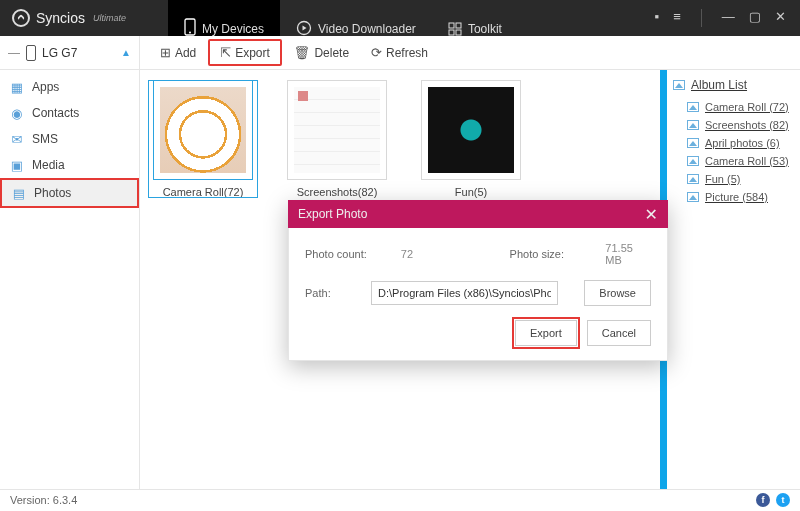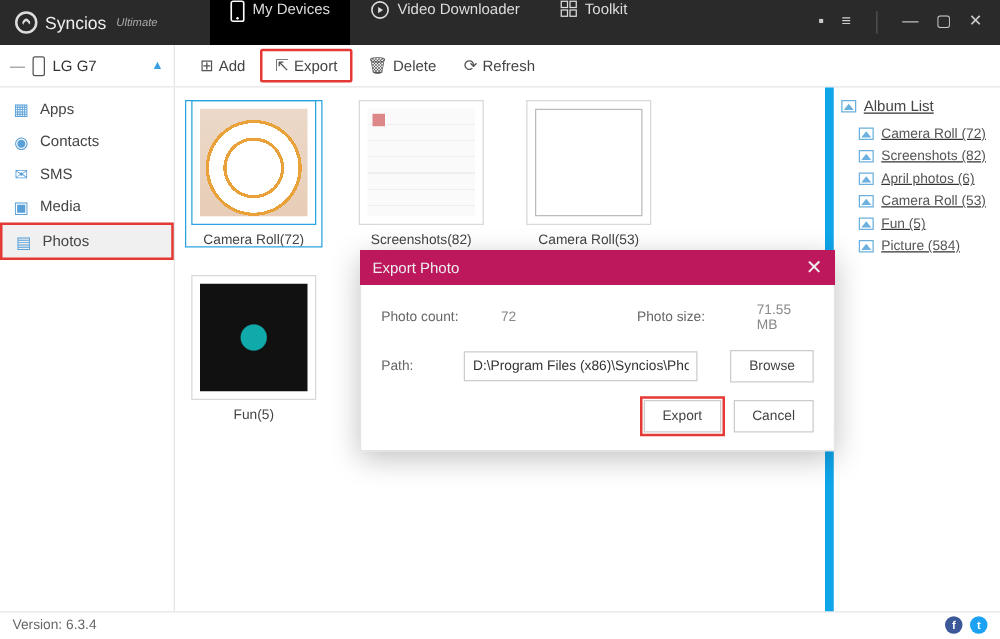--- a/index.html
+++ b/index.html
@@ -13,7 +13,7 @@
   .logo-text { font-size: 14px; }
   .logo-sub { font-size: 9px; font-style: italic; color:#aaa; margin-left:2px;}
   .tabs-top { display:flex; height:100%; }
-  .top-tab { display:flex; align-items:flex-start; gap:6px; padding: 0 16px; color:#ddd; font-size:12px; cursor:pointer; }
+  .top-tab { display:flex; align-items:flex-end; gap:6px; padding: 0 16px; color:#ddd; font-size:12px; cursor:pointer; }
   .top-tab.active { background:#000; }
   .win-ctrls { margin-left:auto; display:flex; gap:14px; padding-right:14px; color:#ccc; font-size:13px; }
   .sep-v { width:1px; height:18px; background:#555; align-self:center; margin: 0 6px; }

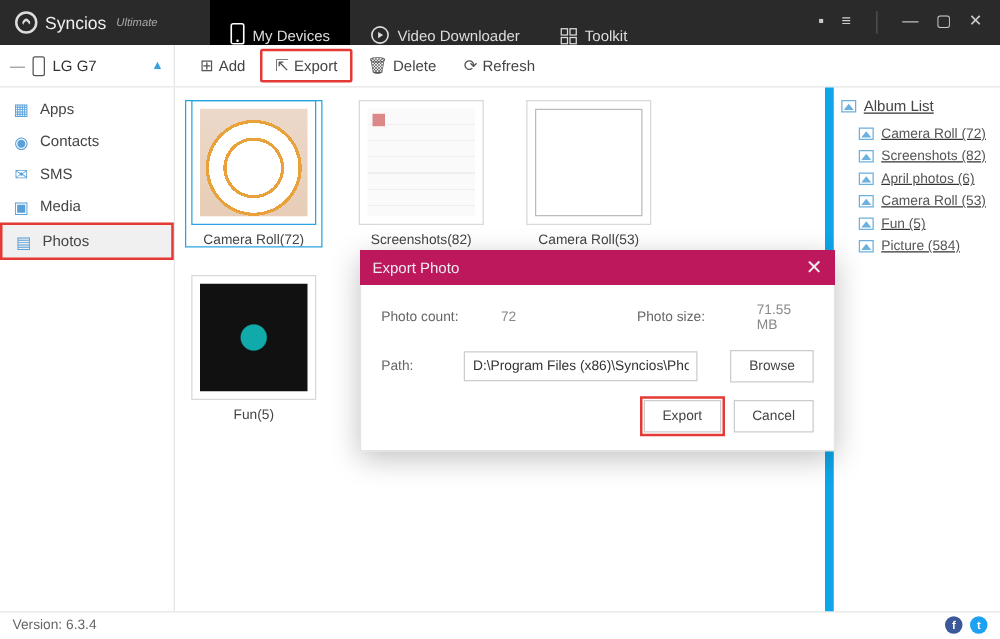--- a/index.html
+++ b/index.html
@@ -191,12 +191,6 @@
       </div>
       <div class="album">
         <div class="thumb">
-            <div class="thumb-inner thumb-table"></div>
-          </div>
-        <div class="album-label">Camera Roll(53)</div>
-      </div>
-      <div class="album">
-        <div class="thumb">
             <div class="thumb-inner thumb-dark"></div>
           </div>
         <div class="album-label">Fun(5)</div>

